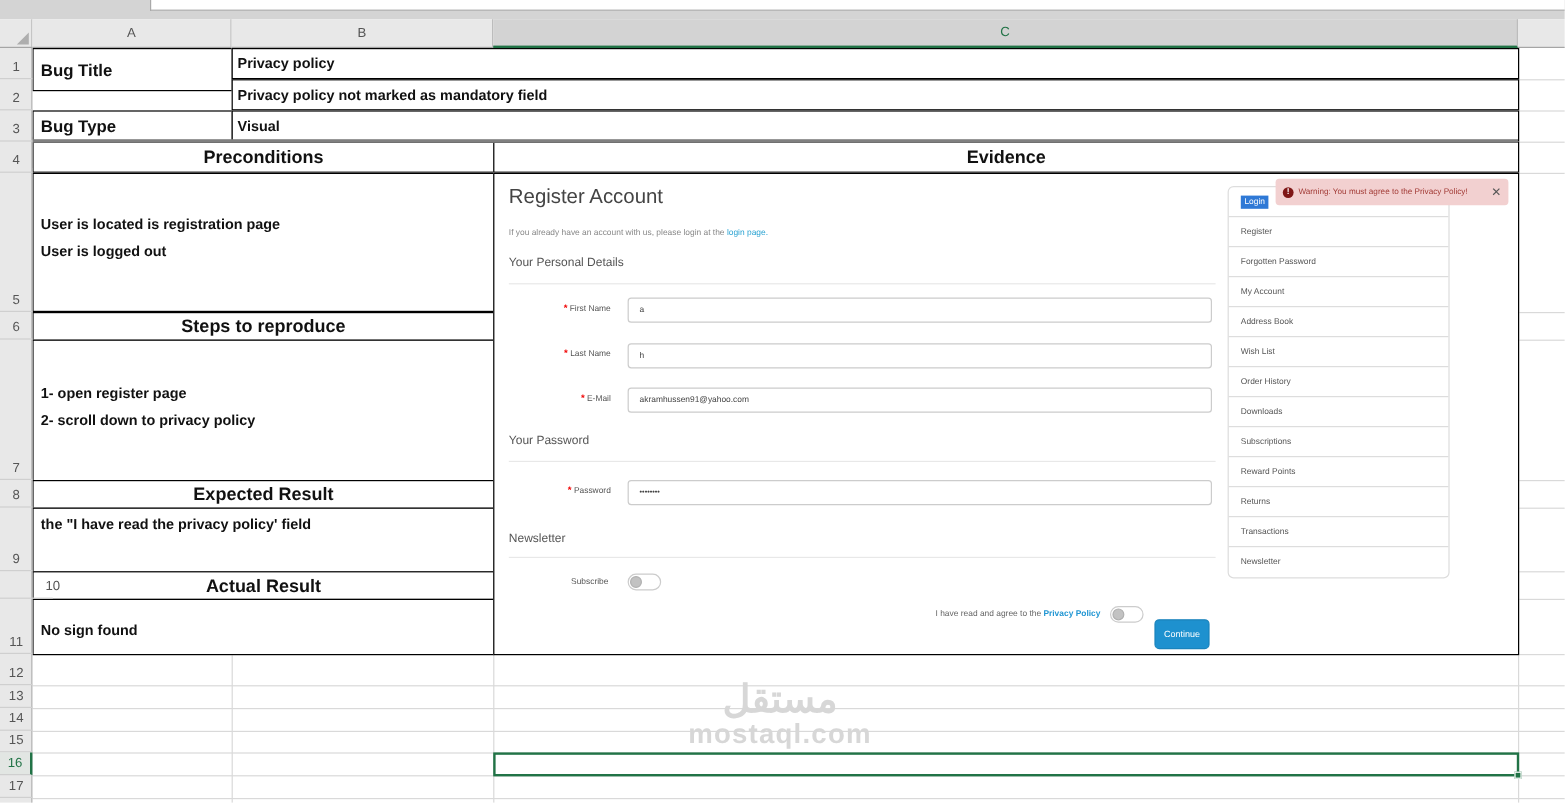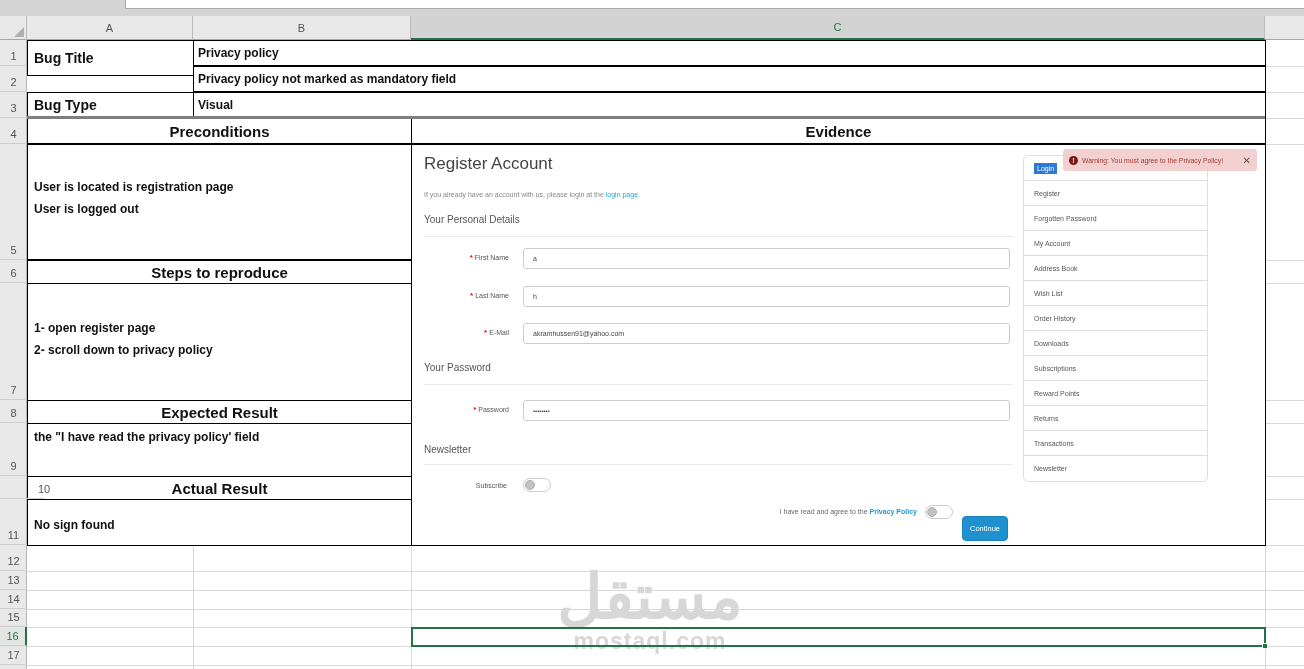--- a/index.html
+++ b/index.html
@@ -29,7 +29,7 @@
 
   
   #watermark { left:520px; top:566px; width:260px; text-align:center; color:#d7d7d7; z-index:2; line-height:1; }
-  #wm-ar { font-size:62px; font-weight:bold; }
+  #wm-ar { font-size:32px; font-weight:bold; }
   #wm-en { font-size:23px; font-weight:bold; letter-spacing:1px; margin-top:2px; }
 
   

